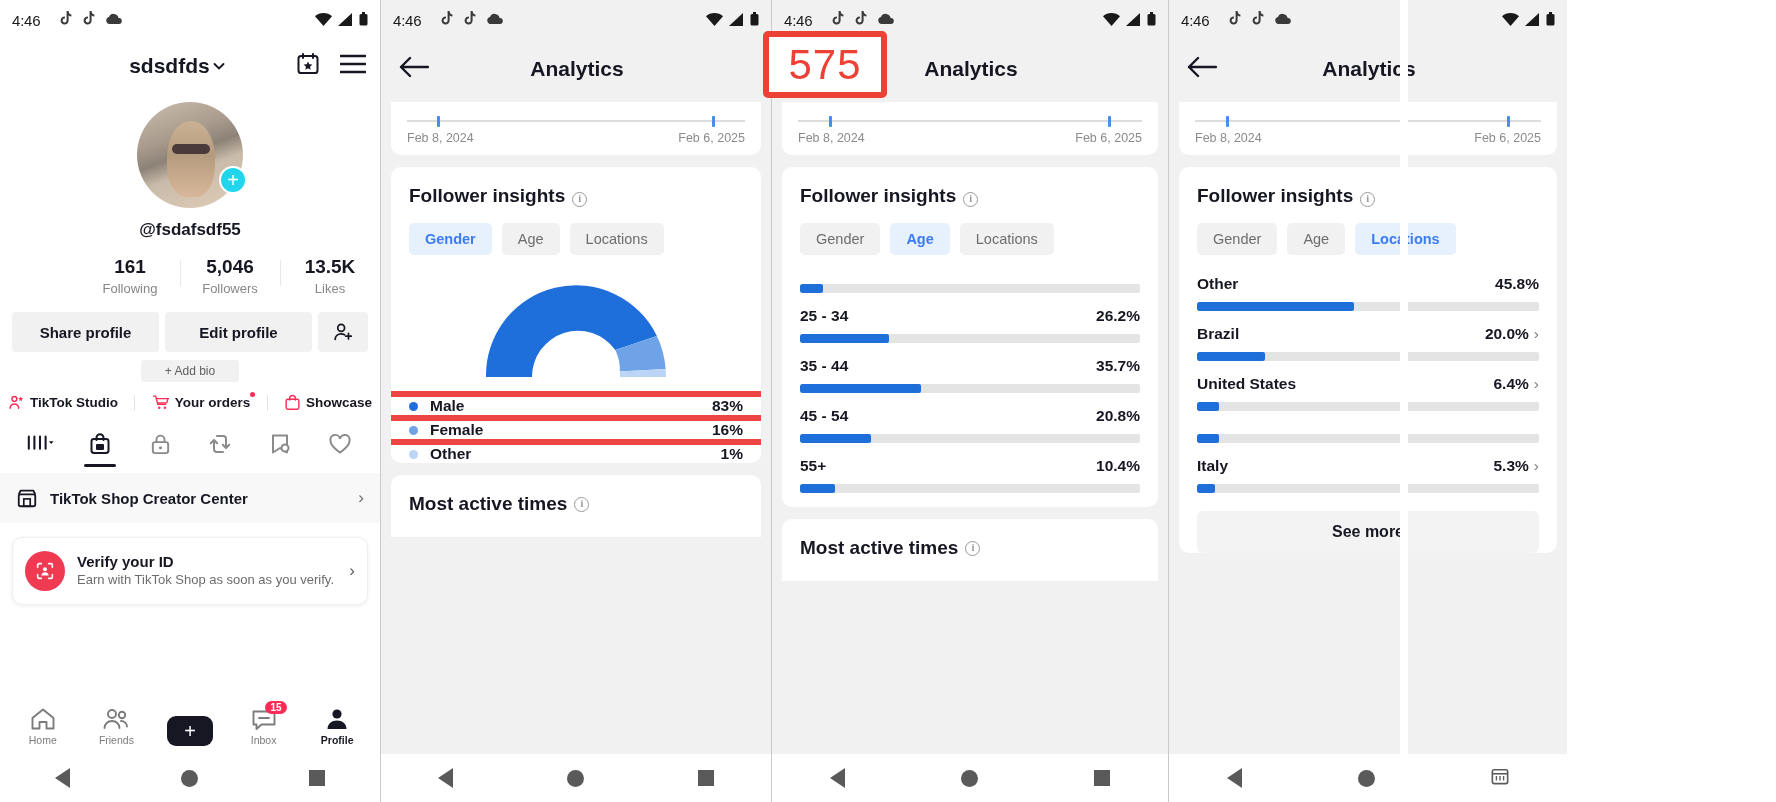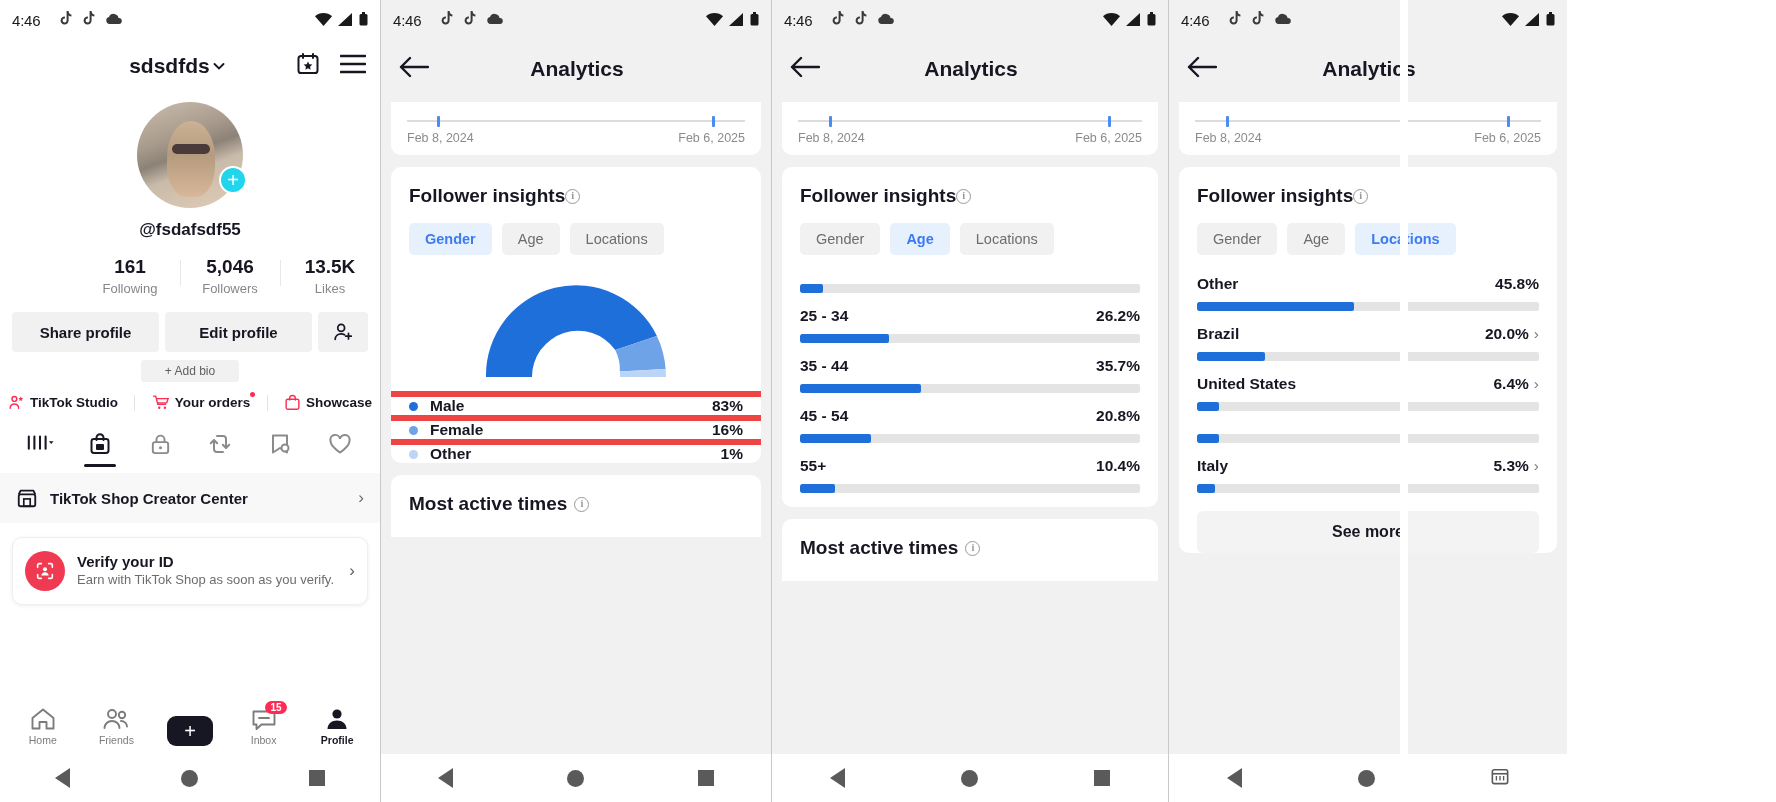--- a/index.html
+++ b/index.html
@@ -872,6 +872,9 @@
 
   <div class="edgebar"></div>
 
+  <div class="annot">
+    <span>575</span>
+  </div>
 </div>
 
 </body></html>

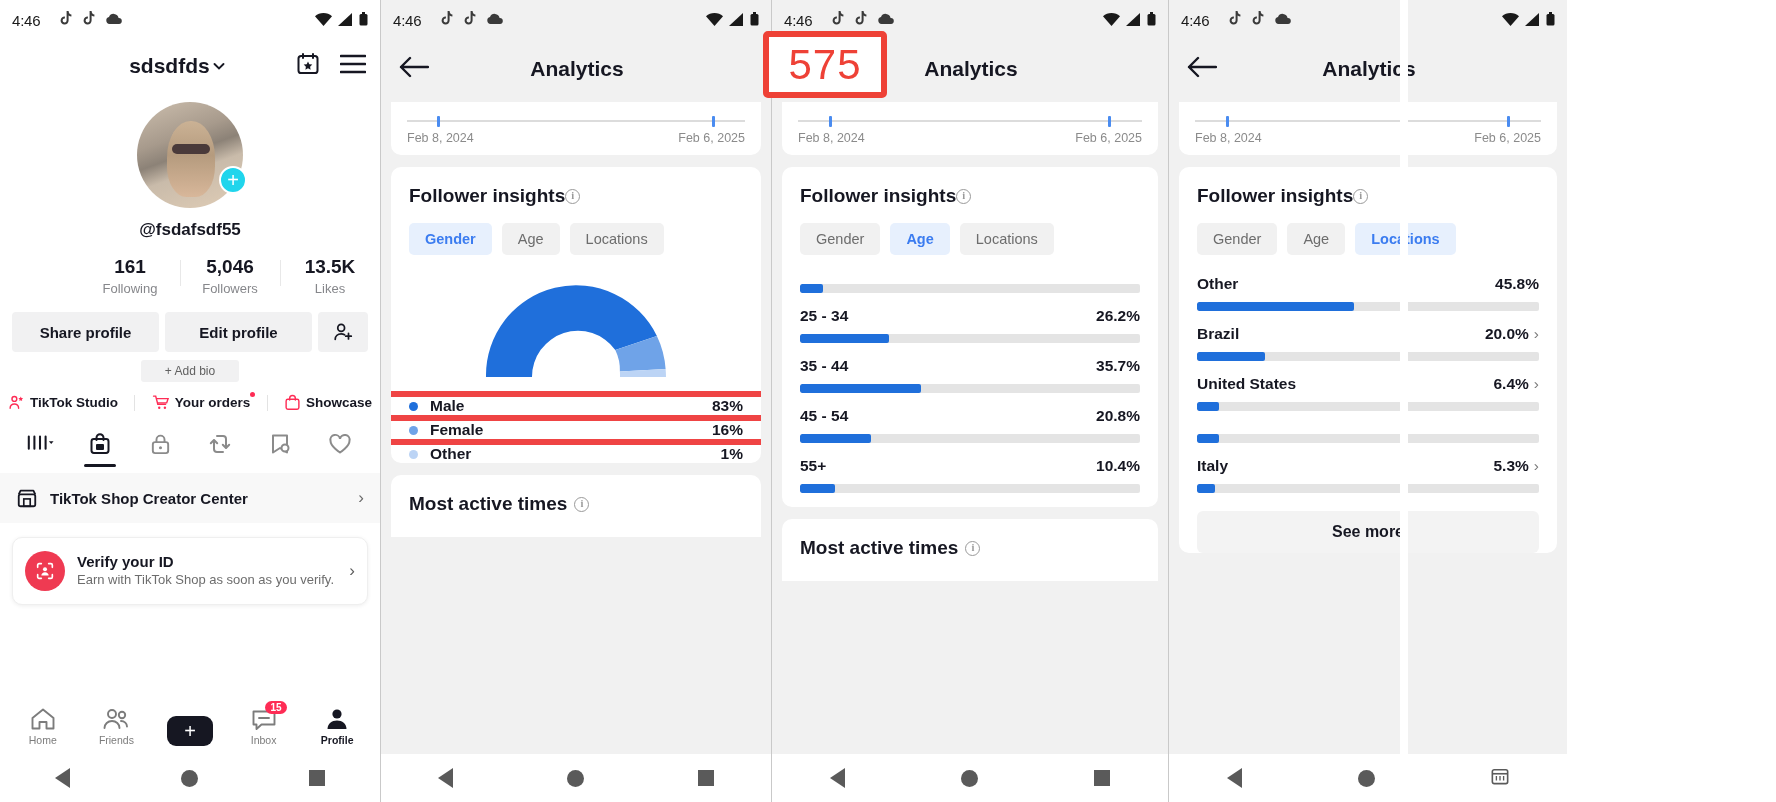--- a/index.html
+++ b/index.html
@@ -195,7 +195,7 @@
   .range-line .tickR { right: 9%; }
   .range-labels { display: flex; justify-content: space-between; font-size: 12.5px; color: #8b8b8b; margin-top: 5px; }
   .sec-title {
-    display: flex; align-items: center; 
+    display: flex; align-items: flex-end; gap: 7px;
     font-size: 19px; font-weight: 700; color: #161722;
     padding: 18px 18px 0;
   }

